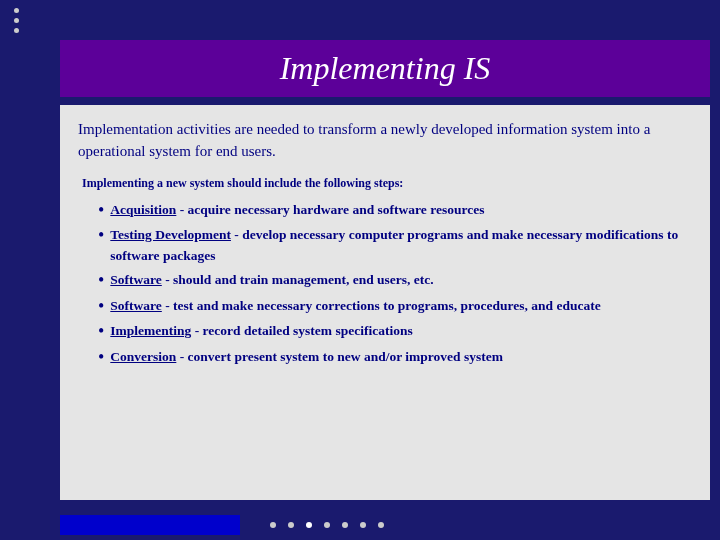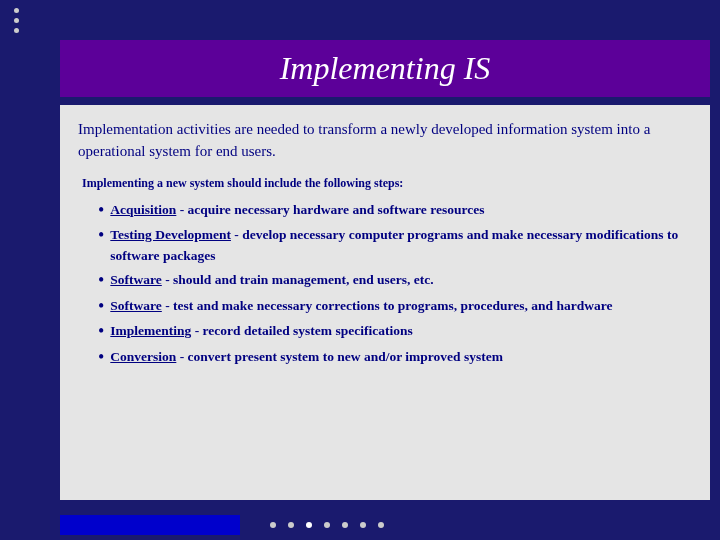--- a/index.html
+++ b/index.html
@@ -192,7 +192,7 @@
       <li>
         <span class="bullet-dot">•</span>
         <span class="bullet-content">
-          <span class="underline">Software</span><span> - test and make necessary corrections to programs, procedures, and hardware</span>
+          <span class="underline">Software</span><span> - test and make necessary corrections to programs, procedures, and educate</span>
         </span>
       </li>
       <li>

